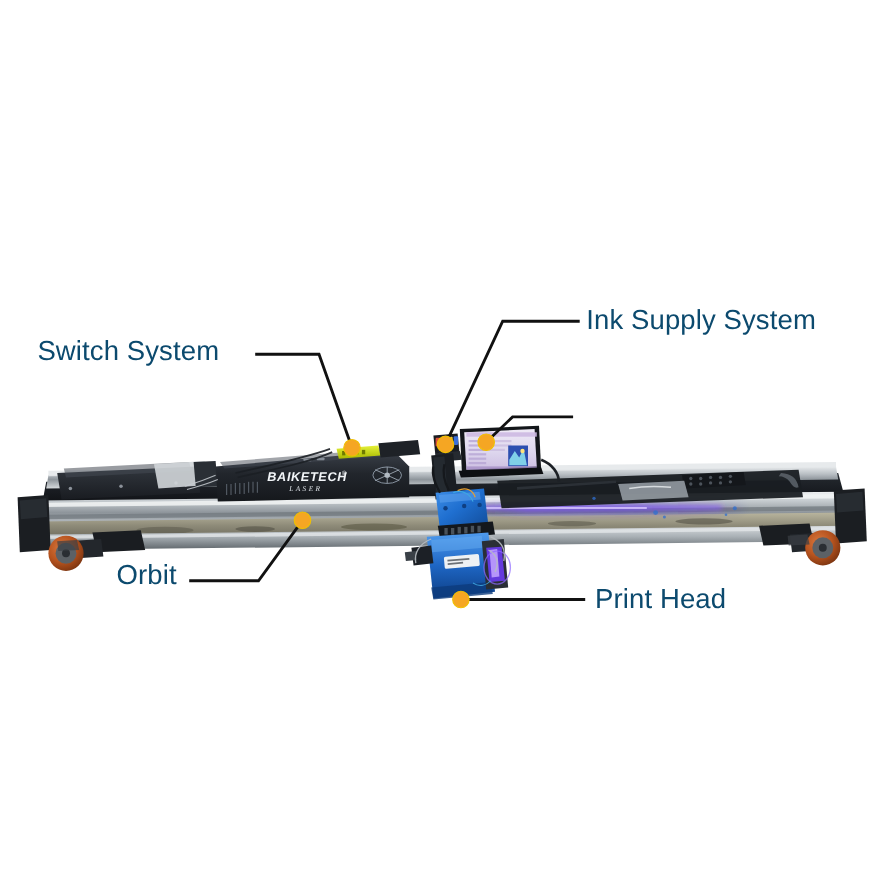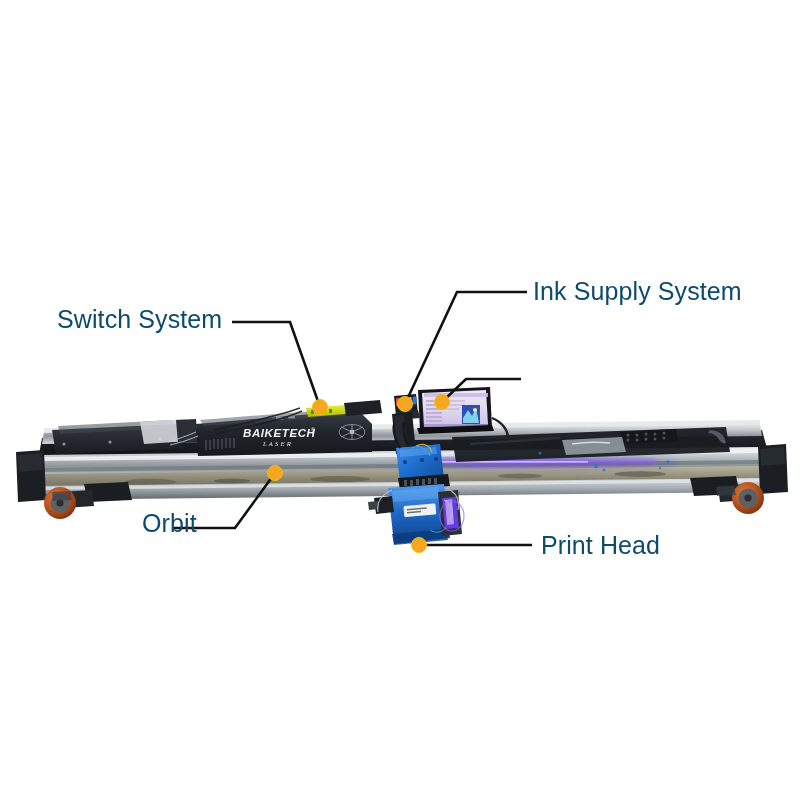--- a/index.html
+++ b/index.html
@@ -402,7 +402,7 @@
       </g>
   </svg>
 
-  <div id="label-switch-system" class="callout-label" style="left: 57px; top: 307px;">Switch System</div>
+  <div id="label-switch-system" class="callout-label" style="left: 34px; top: 307px;">Switch System</div>
 
   <div id="label-ink-supply" class="callout-label" style="left: 533px; top: 279px;">Ink Supply System</div>
 

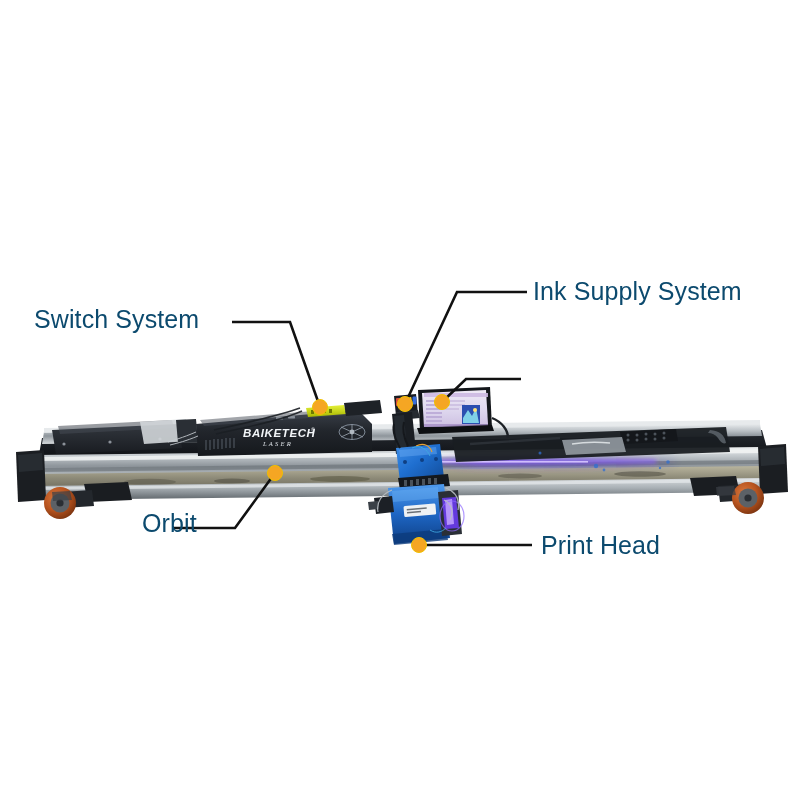--- a/index.html
+++ b/index.html
@@ -43,7 +43,7 @@
   #label-switch-system   { left: 41px;  top: 307px; }
   #label-ink-supply      { left: 533px; top: 279px; }
   #label-control-compter { left: 528px; top: 366px; }
-  #label-orbit           { left: 106px; top: 511px; margin-left: 36px; }
+  #label-orbit           { left: 106px; top: 511px; }
   #label-print-head      { left: 541px; top: 533px; }
 </style>
 </head>

